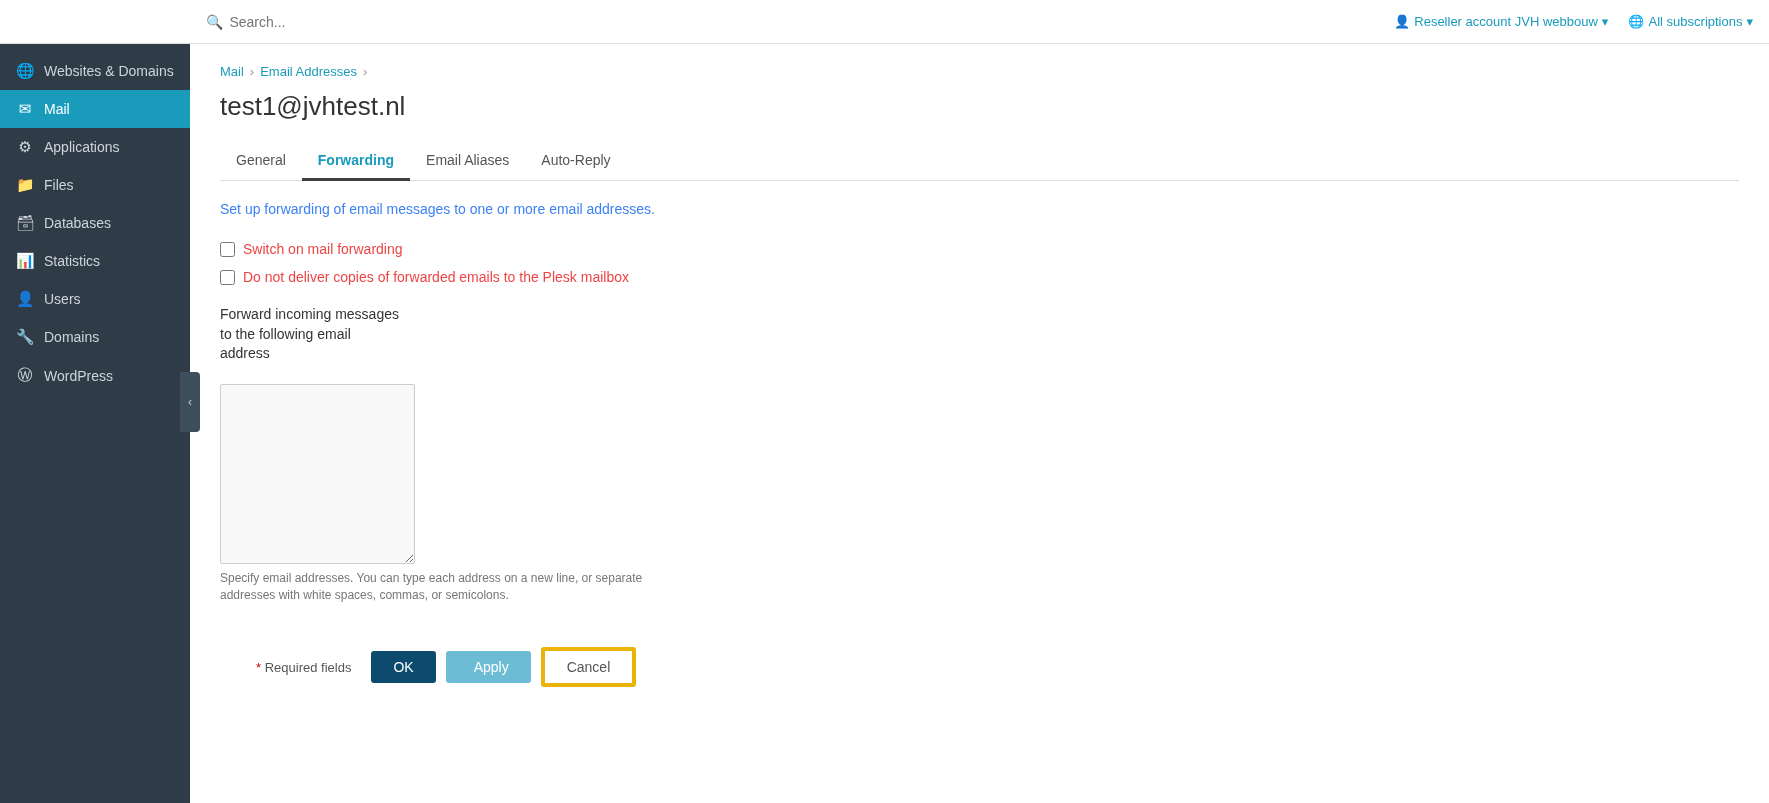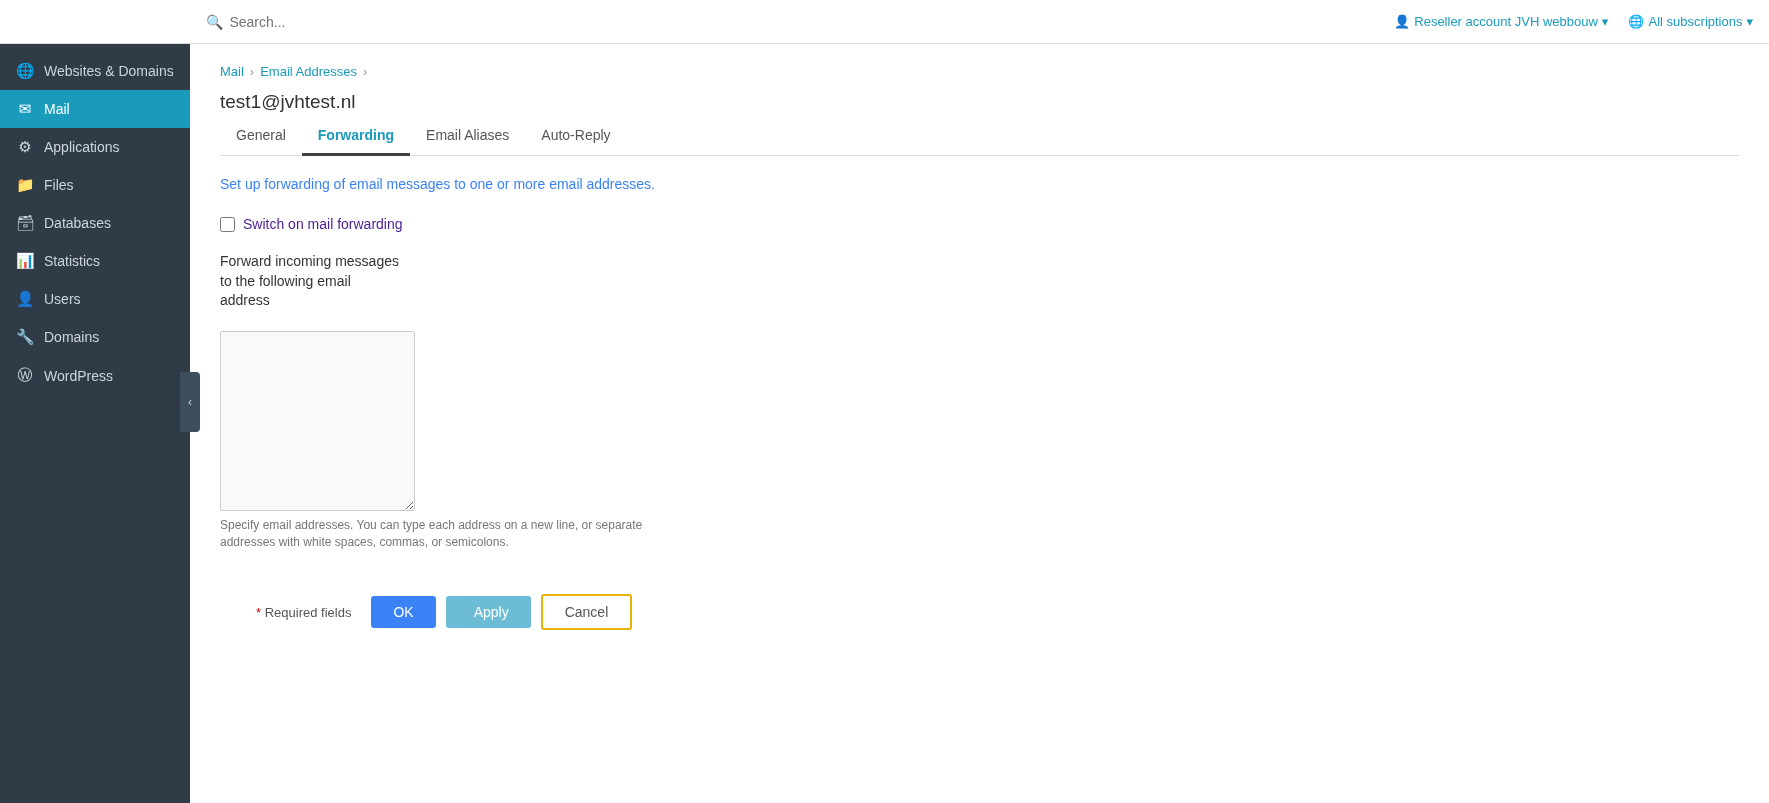--- a/index.html
+++ b/index.html
@@ -129,10 +129,10 @@
 
     
     .page-title {
-      font-size: 19px;
+      font-size: 26px;
       font-weight: normal;
       color: #333;
-      margin-bottom: 4px;
+      margin-bottom: 20px;
     }
 
     

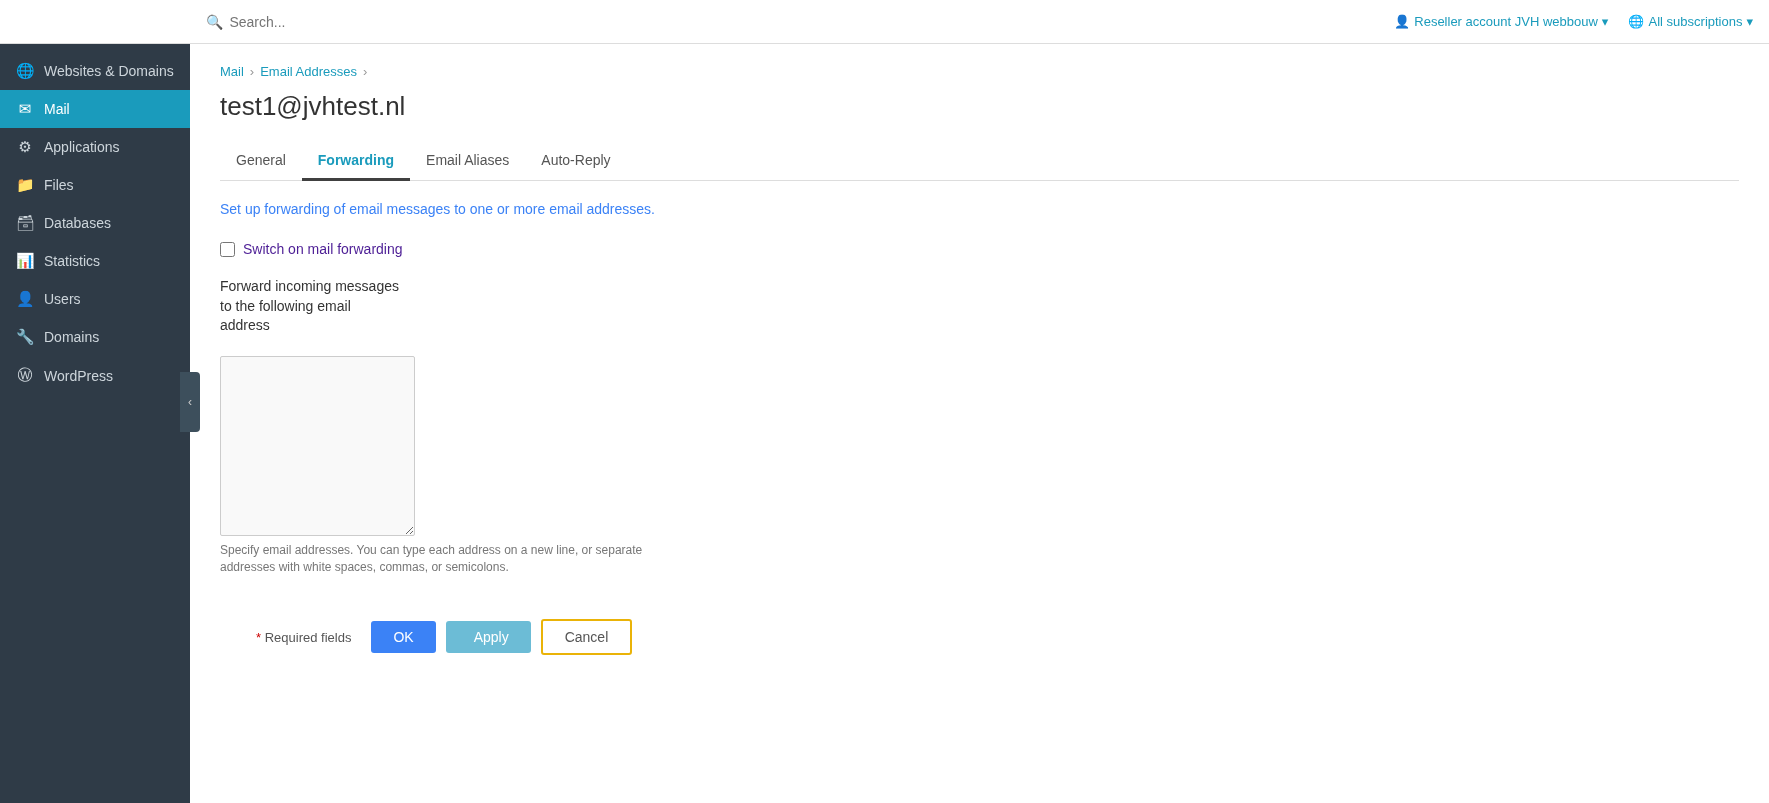--- a/index.html
+++ b/index.html
@@ -175,7 +175,7 @@
     }
     .checkbox-row label {
       font-size: 14px;
-      color: #4c1d95;
+      color: #ef4444;
       cursor: pointer;
     }
 

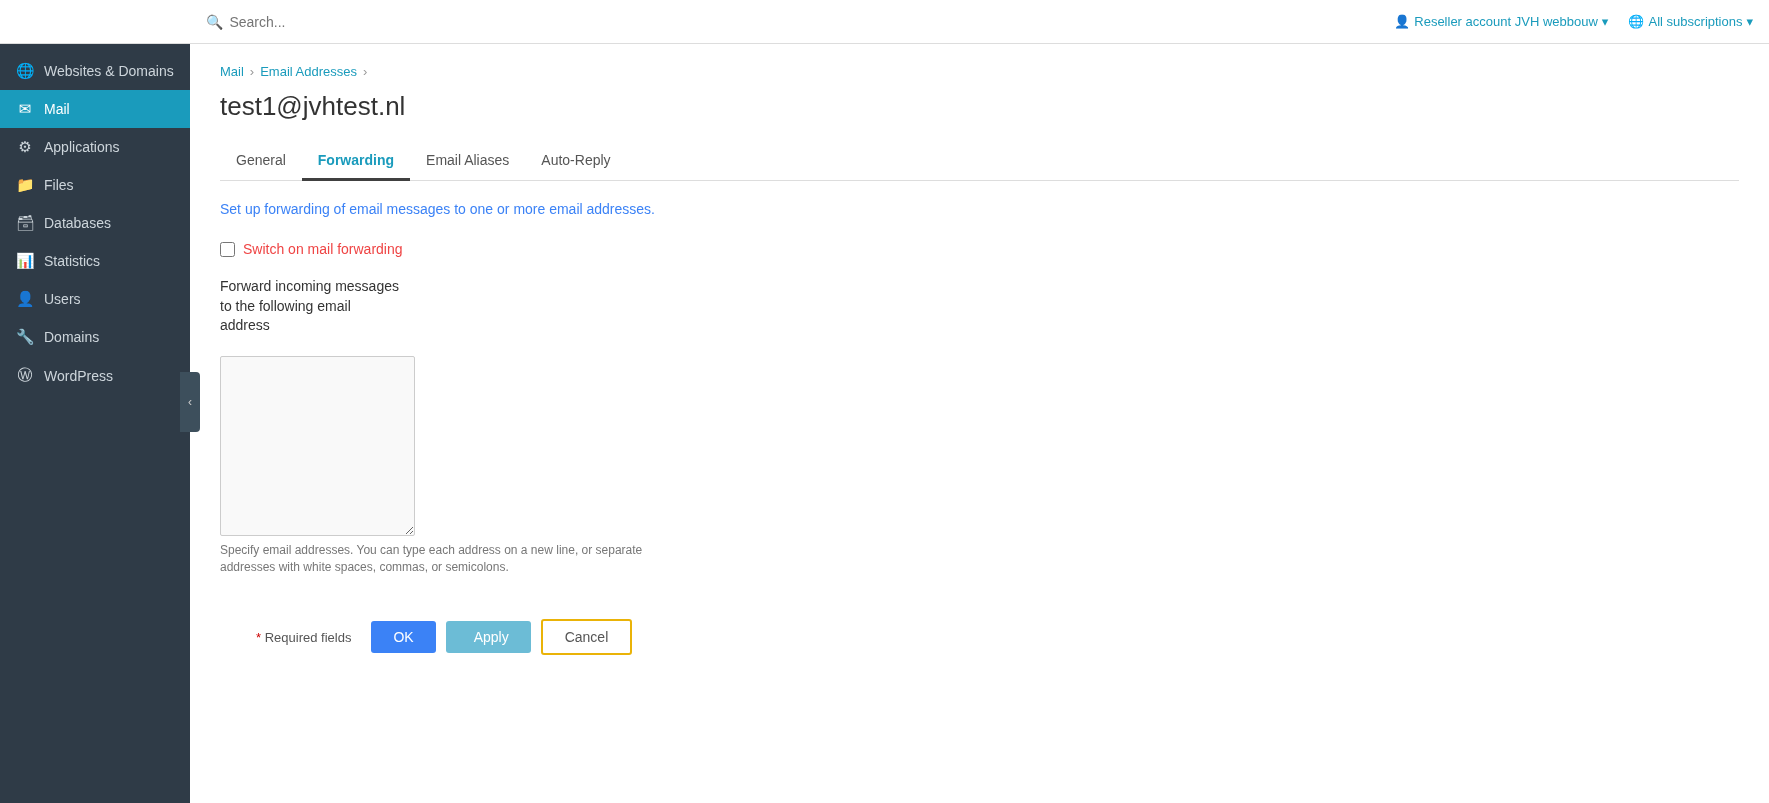--- a/index.html
+++ b/index.html
@@ -334,6 +334,10 @@
       <label for="chk1">Switch on mail forwarding</label>
     </div>
 
+    <div class="checkbox-row">
+      <input type="checkbox" id="chk2" style="">
+      <label for="chk2">Do not deliver copies of forwarded emails to the Plesk mailbox</label>
+    </div>
 
     <div class="form-row">
       <div class="form-label">

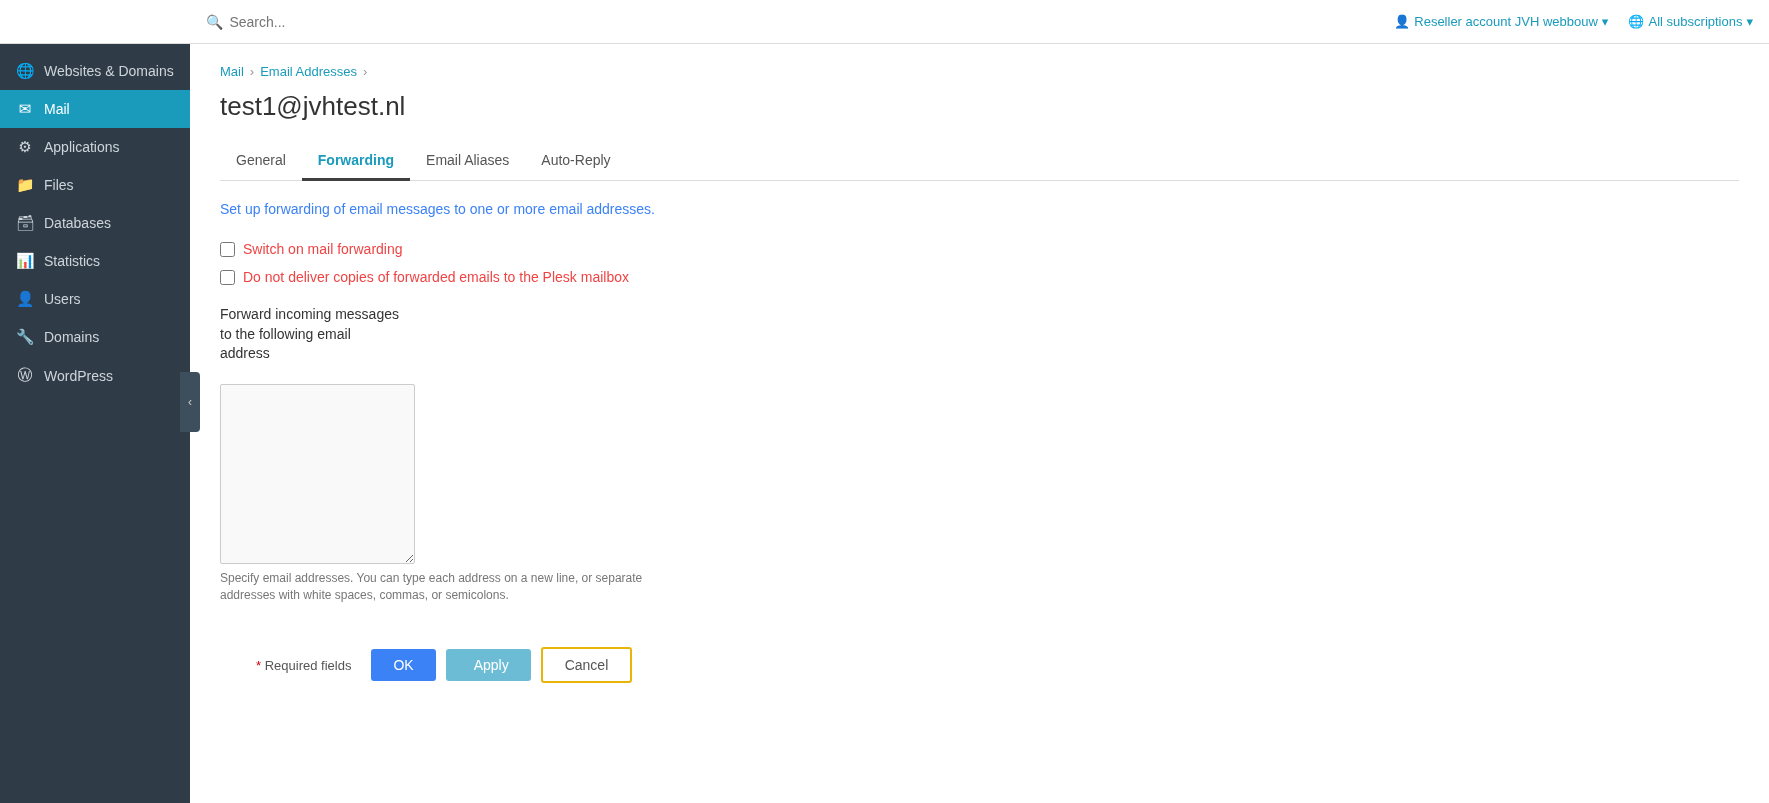--- a/index.html
+++ b/index.html
@@ -235,7 +235,7 @@
       border-radius: 3px;
       cursor: pointer;
     }
-    .btn-primary { background: #3b82f6; color: #fff; }
+    .btn-primary { background: #0c4a6e; color: #fff; }
     .btn-secondary { background: #6cbcd6; color: #fff; padding-left: 28px; }
     .btn-default { background: #fff; color: #555; border: 2px solid #eab308; }
   </style>

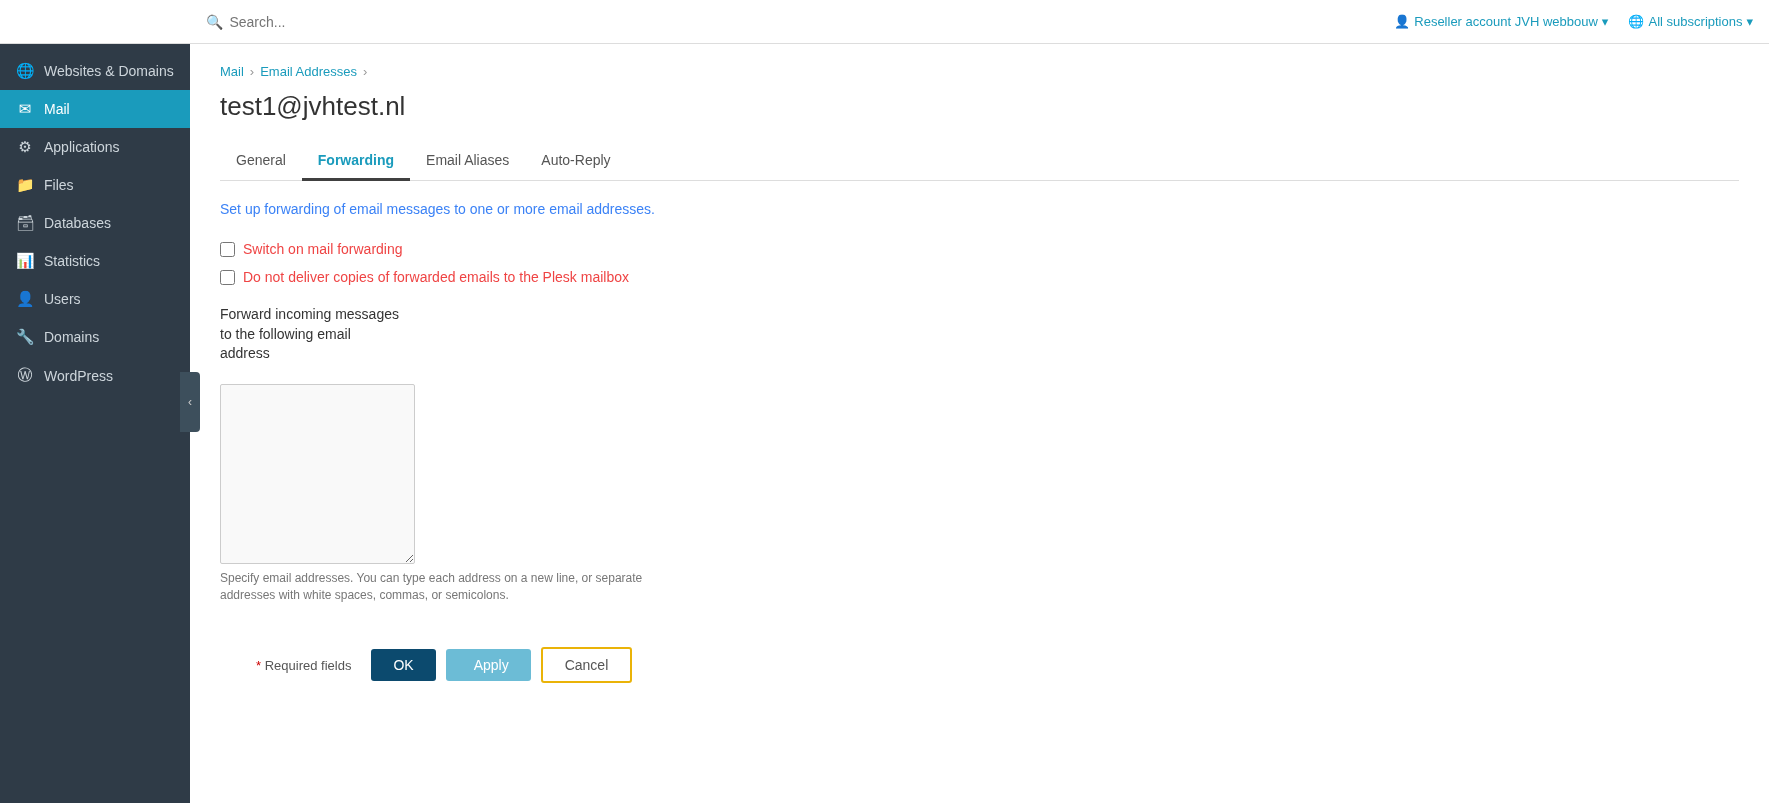--- a/index.html
+++ b/index.html
@@ -237,7 +237,7 @@
     }
     .btn-primary { background: #0c4a6e; color: #fff; }
     .btn-secondary { background: #6cbcd6; color: #fff; padding-left: 28px; }
-    .btn-default { background: #fff; color: #555; border: 2px solid #eab308; }
+    .btn-default { background: #fff; color: #555; border: 4px solid #eab308; }
   </style>
 </head>
 <body>

